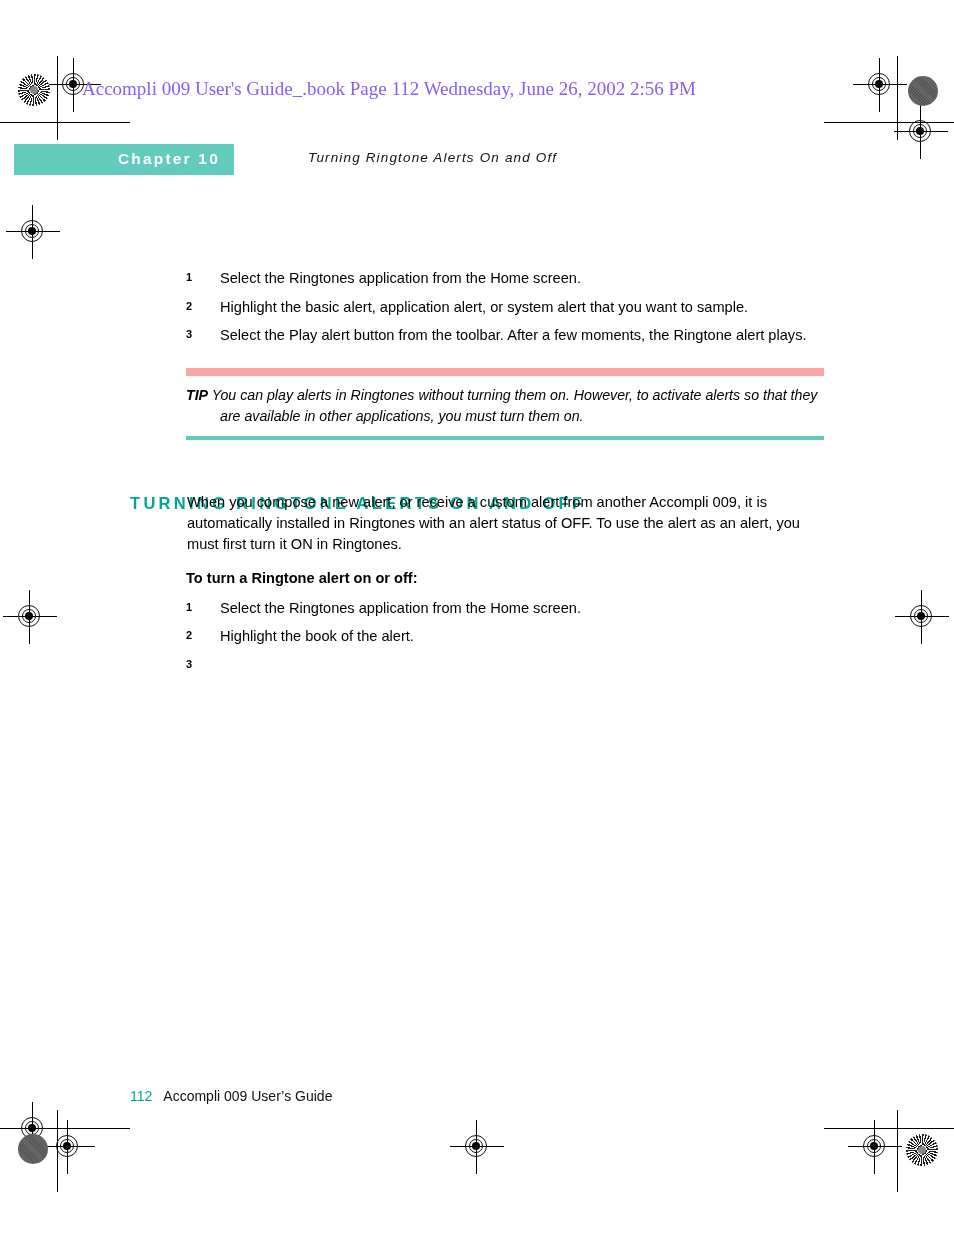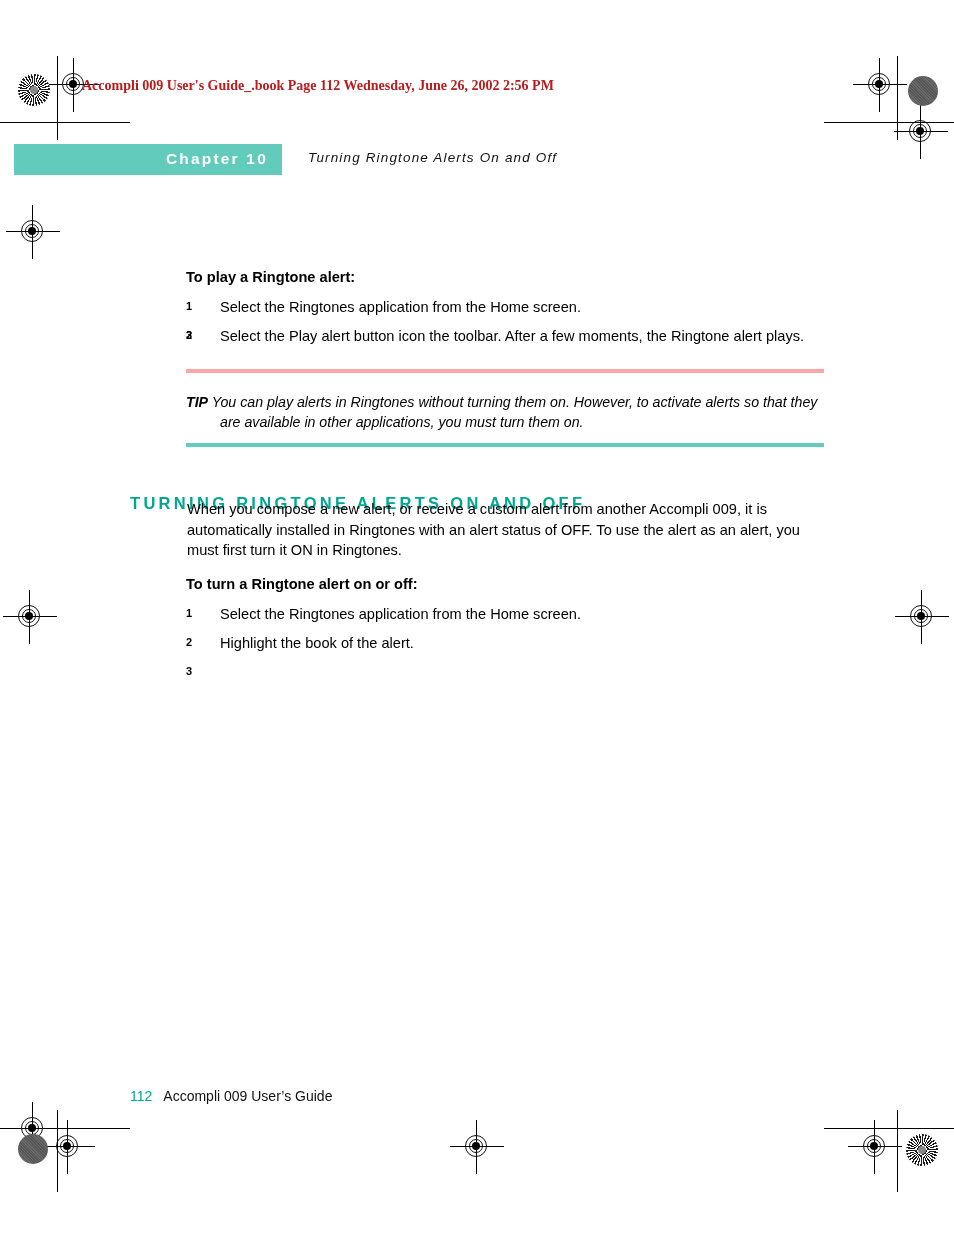--- a/index.html
+++ b/index.html
@@ -226,10 +226,9 @@
     left: 82px;
     top: 78px;
     font-family: "Liberation Serif", serif;
-    font-size: 14px;
-    color: #b91c1c;
-    white-space: nowrap;
-    font-weight: bold;
+    font-size: 19px;
+    color: #8b5cf6;
+    white-space: nowrap;
   }
 </style>
 </head>

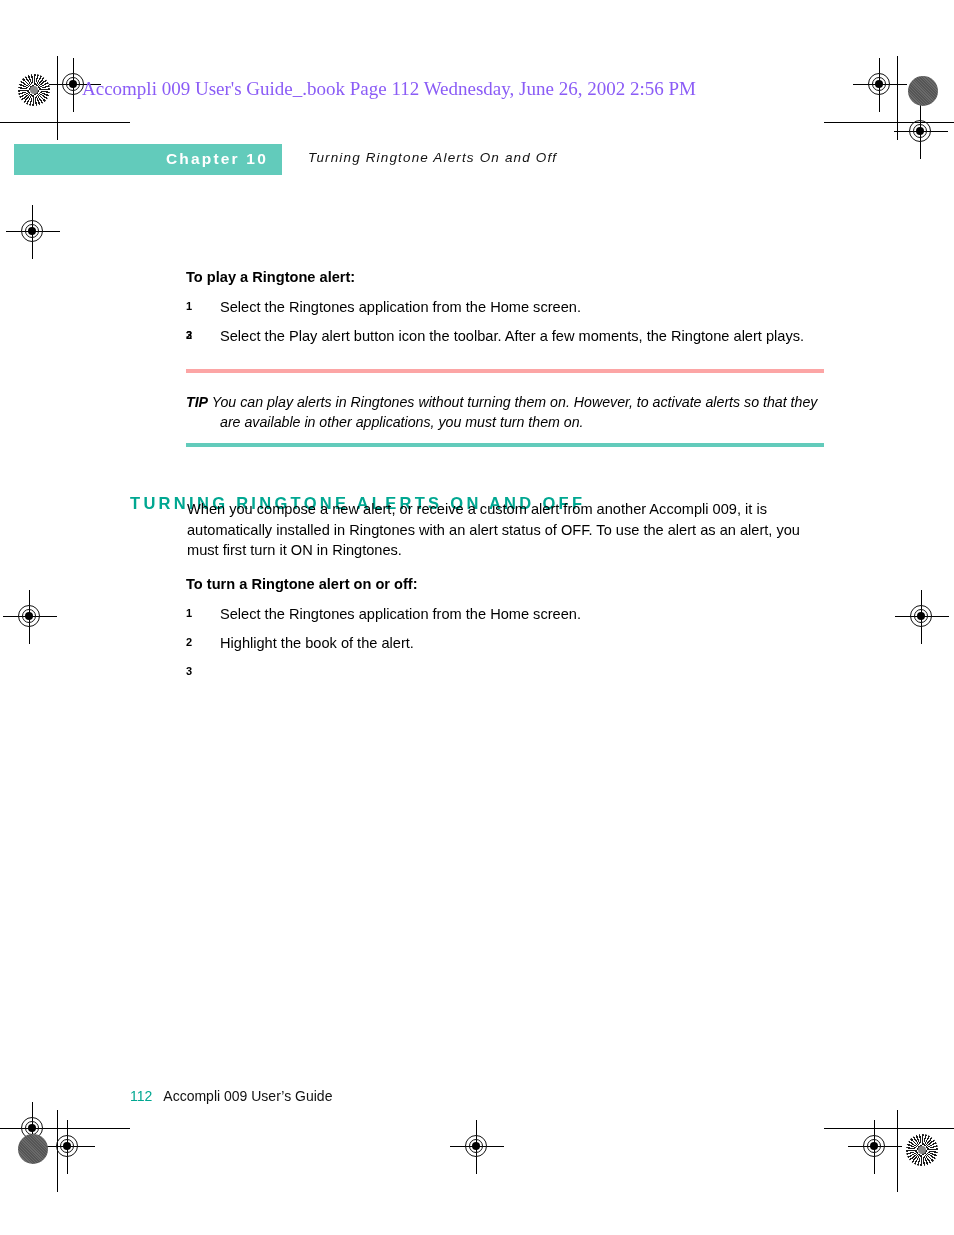--- a/index.html
+++ b/index.html
@@ -107,7 +107,7 @@
     position: absolute;
     left: 14px;
     top: 144px;
-    width: 268px;
+    width: 220px;
     height: 31px;
     background: #62cbbb;
   }

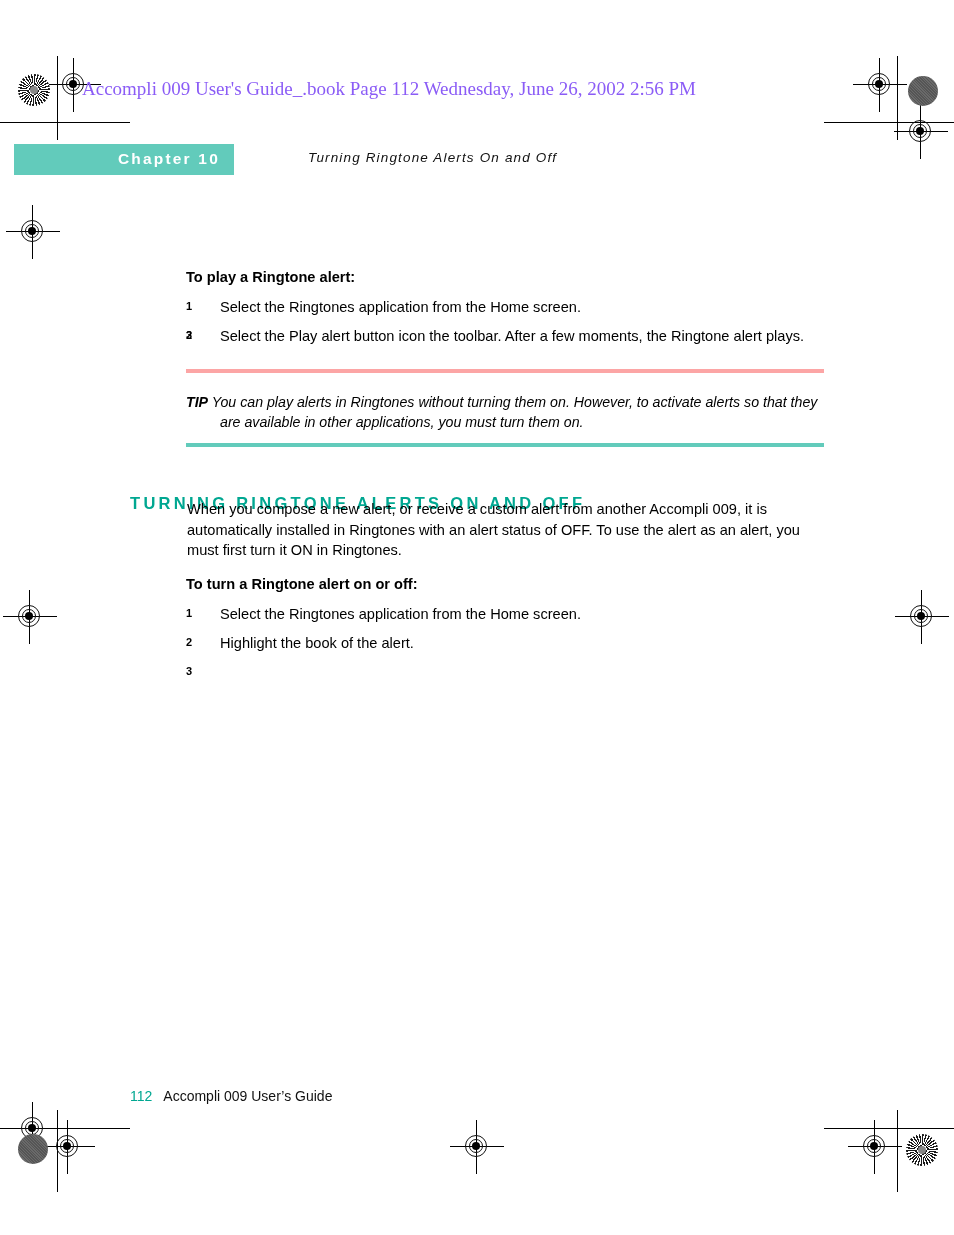--- a/index.html
+++ b/index.html
@@ -333,7 +333,6 @@
 
   <div class="content">
 
-    <p class="proc-title">To play a Ringtone alert:</p>
 
     <ol class="steps">
       <li>

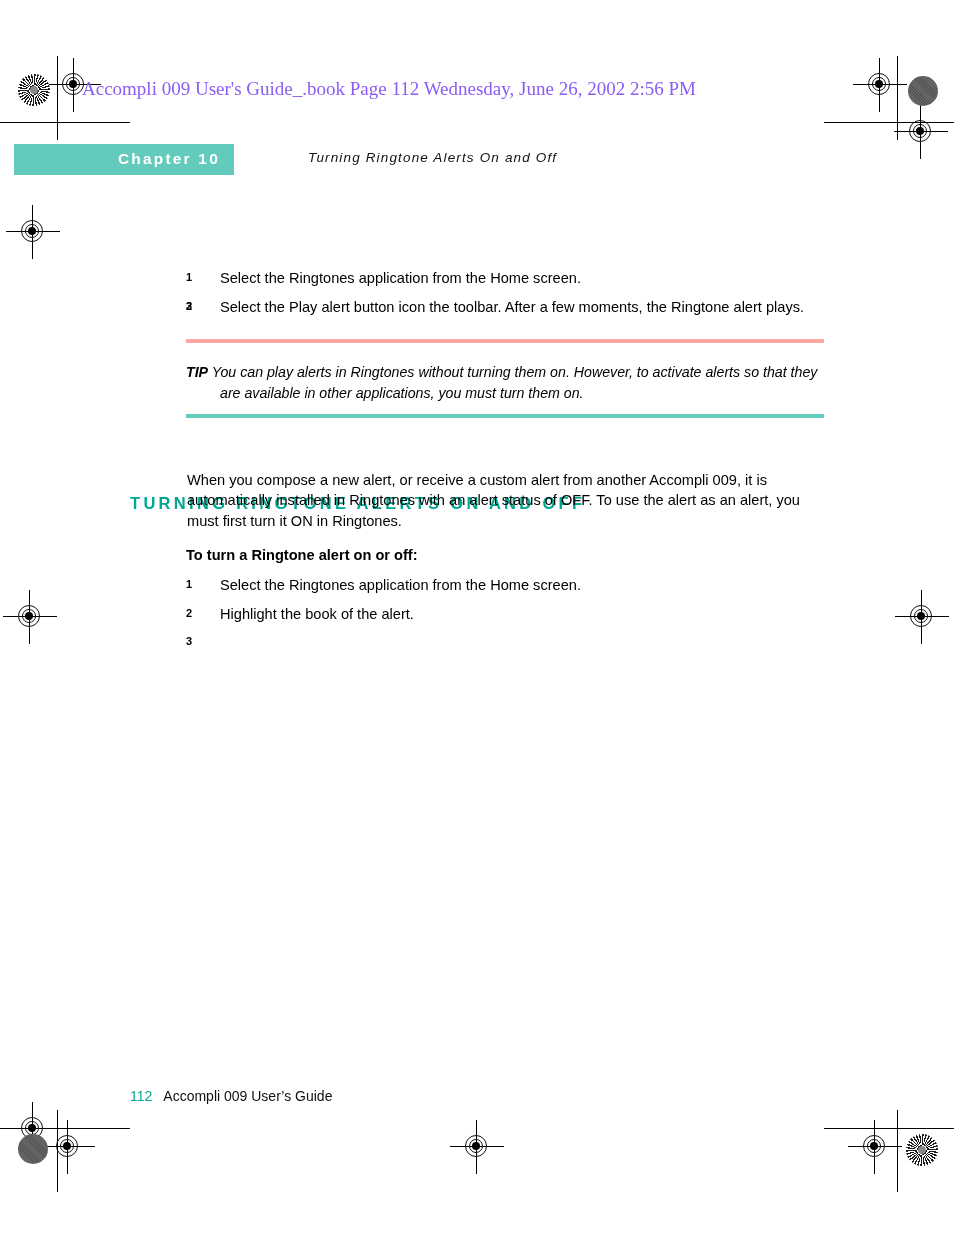--- a/index.html
+++ b/index.html
@@ -341,6 +341,7 @@
       </li>
       <li>
         <span class="num">2</span>
+        <span>Highlight the basic alert, application alert, or system alert that you want to sample.</span>
       </li>
       <li>
         <span class="num">3</span>

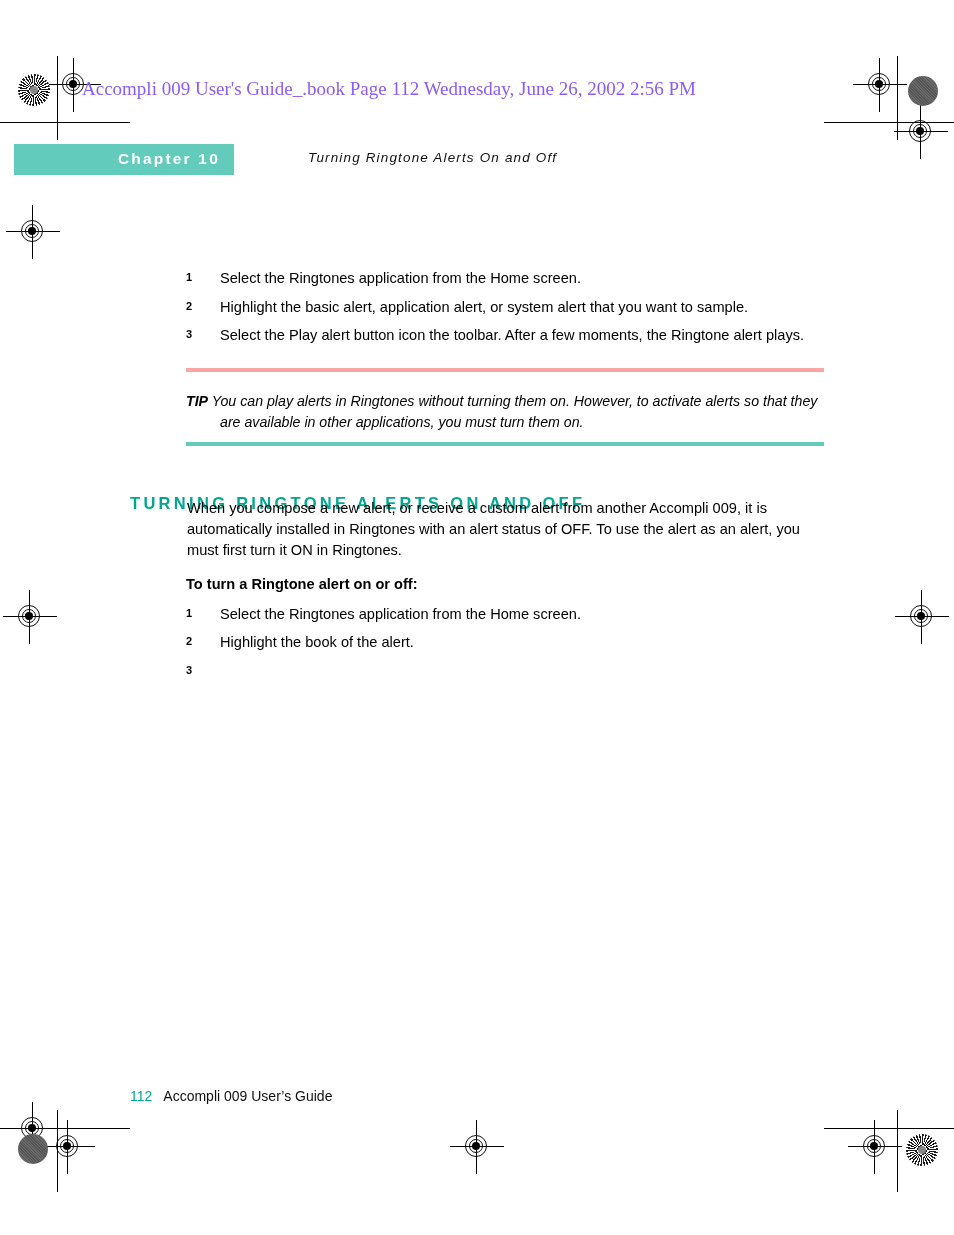--- a/index.html
+++ b/index.html
@@ -345,7 +345,7 @@
       </li>
       <li>
         <span class="num">3</span>
-        <span>Select the Play alert button icon the toolbar. After a few moments, the Ringtone alert plays.</span>
+        <span>Select the Play alert button from the toolbar. After a few moments, the Ringtone alert plays.</span>
       </li>
     </ol>
 

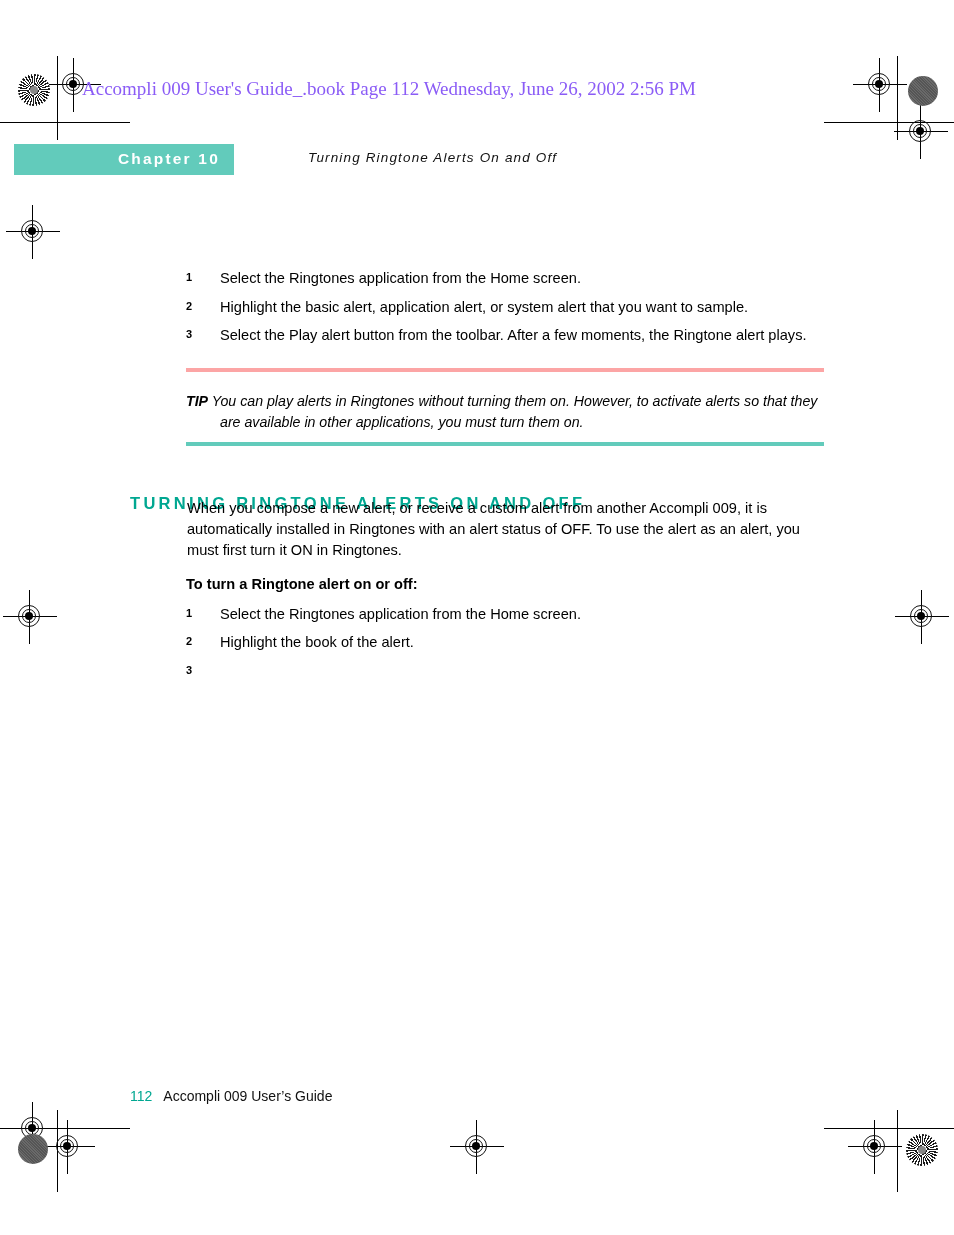--- a/index.html
+++ b/index.html
@@ -171,9 +171,9 @@
 
   .tipbox {
     margin: 22px 0 0 0;
-    border-top: 4px solid #fca5a5;
+    border-top: 8px solid #fca5a5;
     border-bottom: 4px solid #62cbbb;
-    padding: 19px 0 10px 0;
+    padding: 9px 0 10px 0;
   }
   .tipbox .tiptext {
     font-size: 14.2px;

